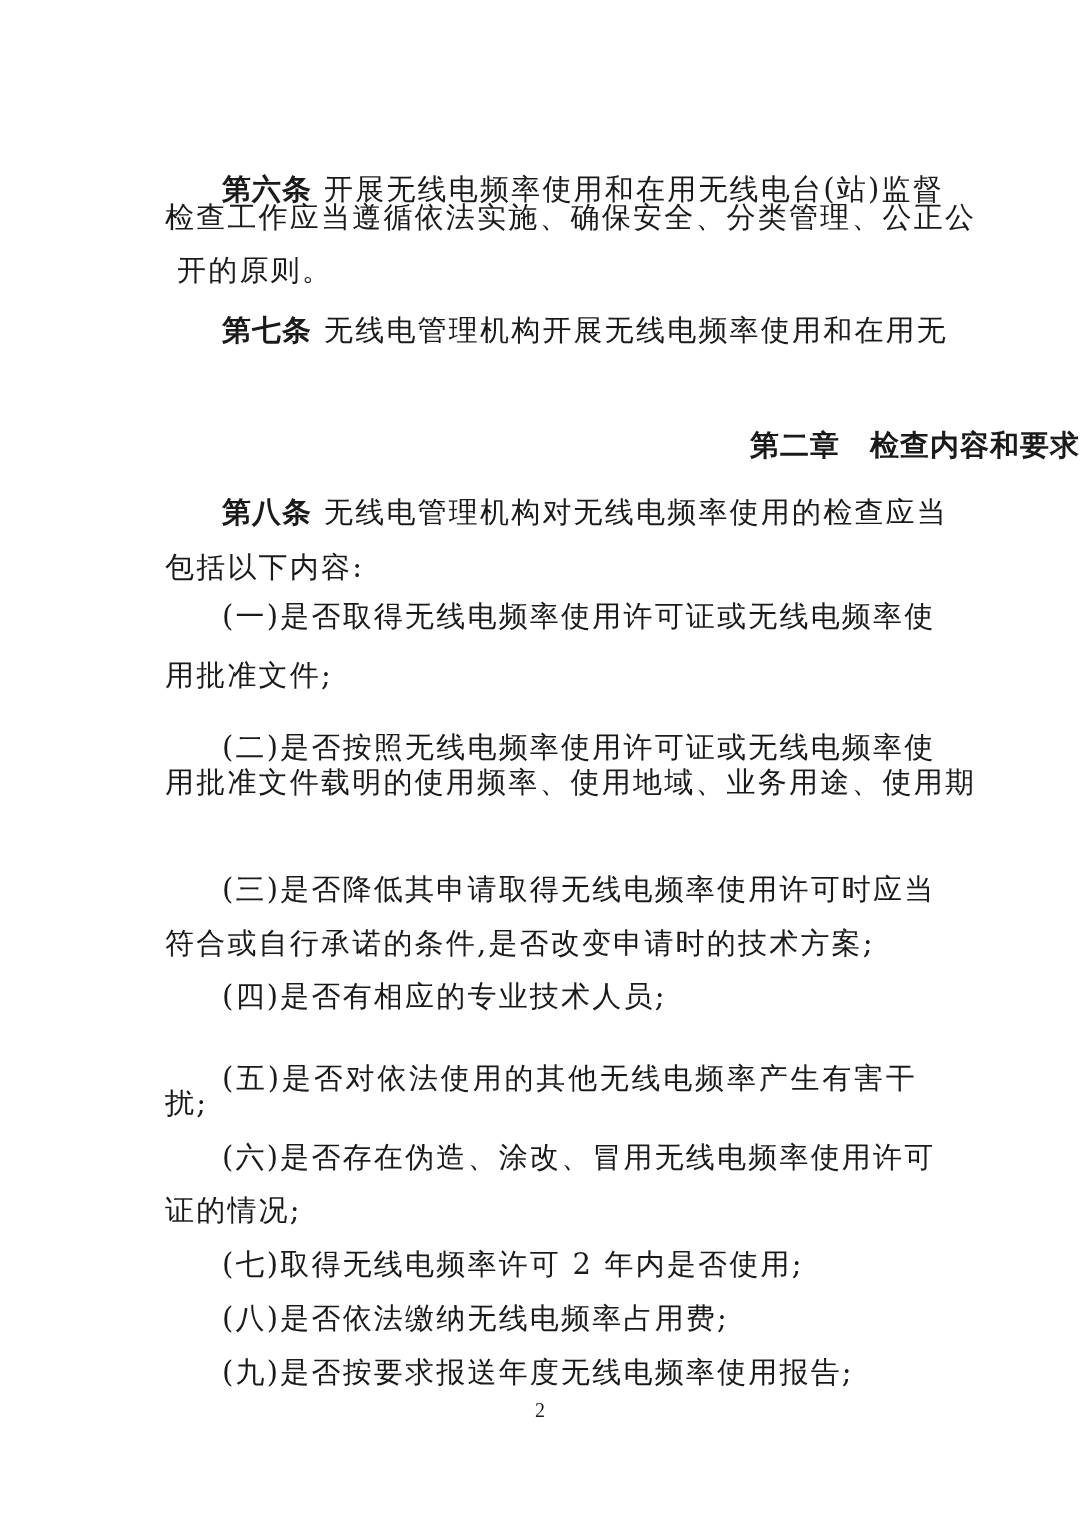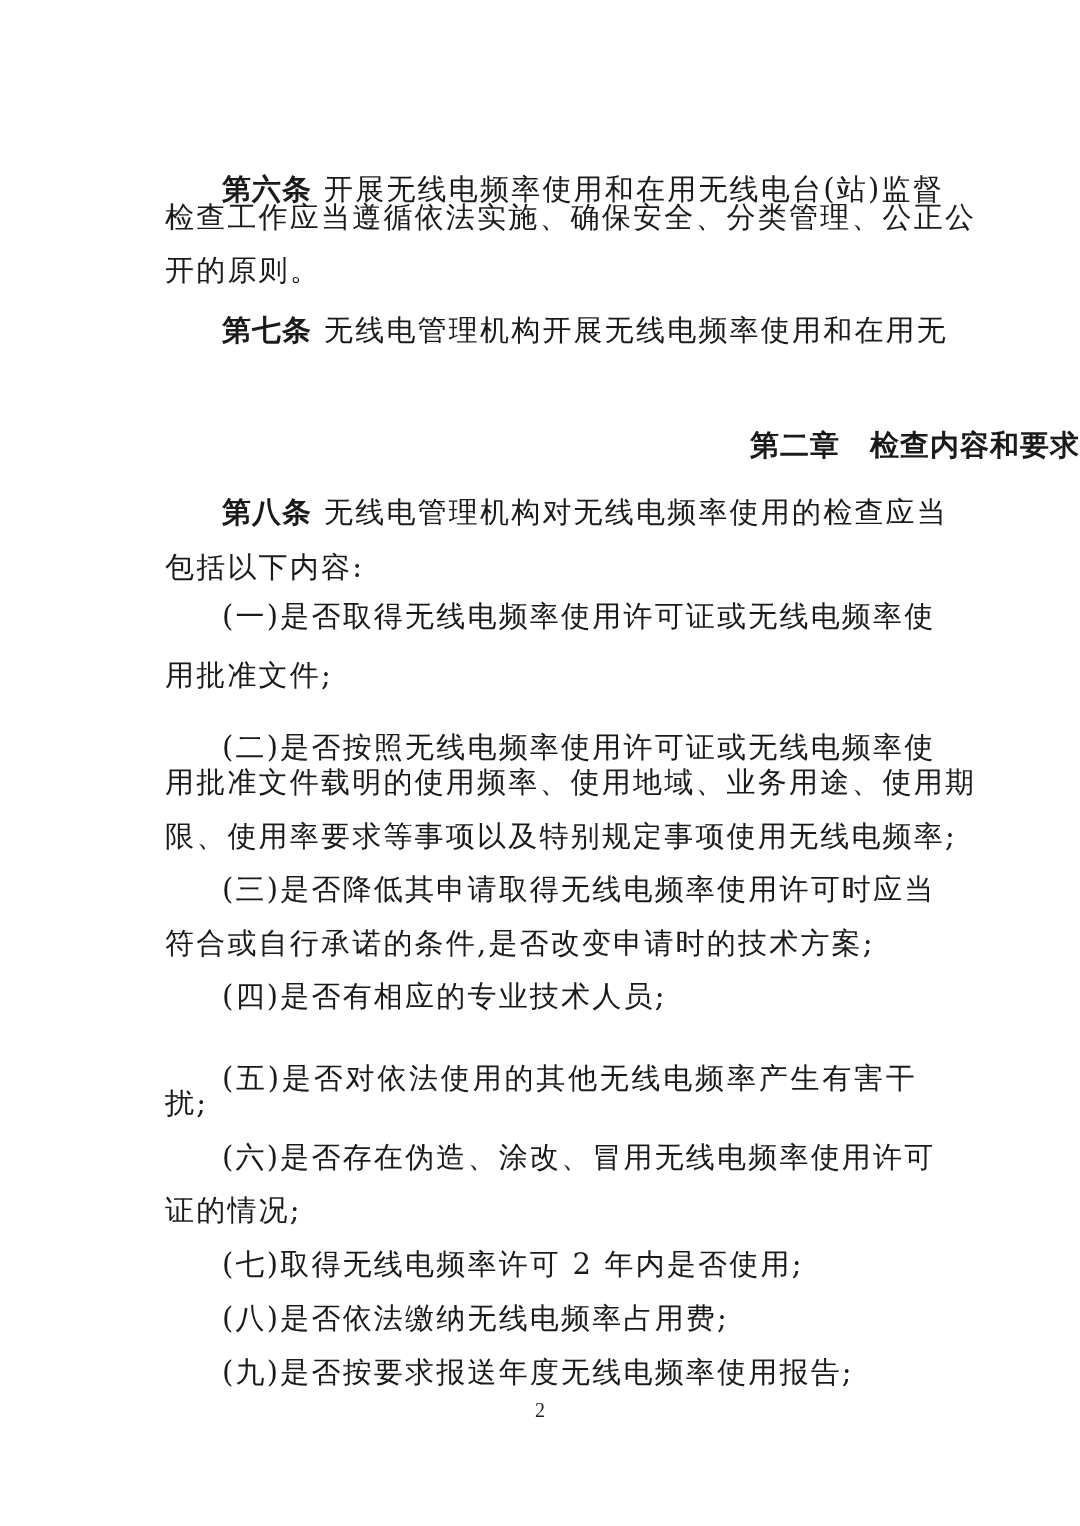--- a/index.html
+++ b/index.html
@@ -75,7 +75,7 @@
     <span class="article-label">第六条</span><span>开展无线电频率使用和在用无线电台(站)监督</span>
   </div>
   <div class="line" style="top:197px;">检查工作应当遵循依法实施、确保安全、分类管理、公正公</div>
-  <div class="line last" style="top:250px;">开的原则。</div>
+  <div class="line last" style="top:250px;margin-left:12px;">开的原则。</div>
 
   <div class="line indent" style="top:310px;">
     <span class="article-label">第七条</span><span>无线电管理机构开展无线电频率使用和在用无</span>

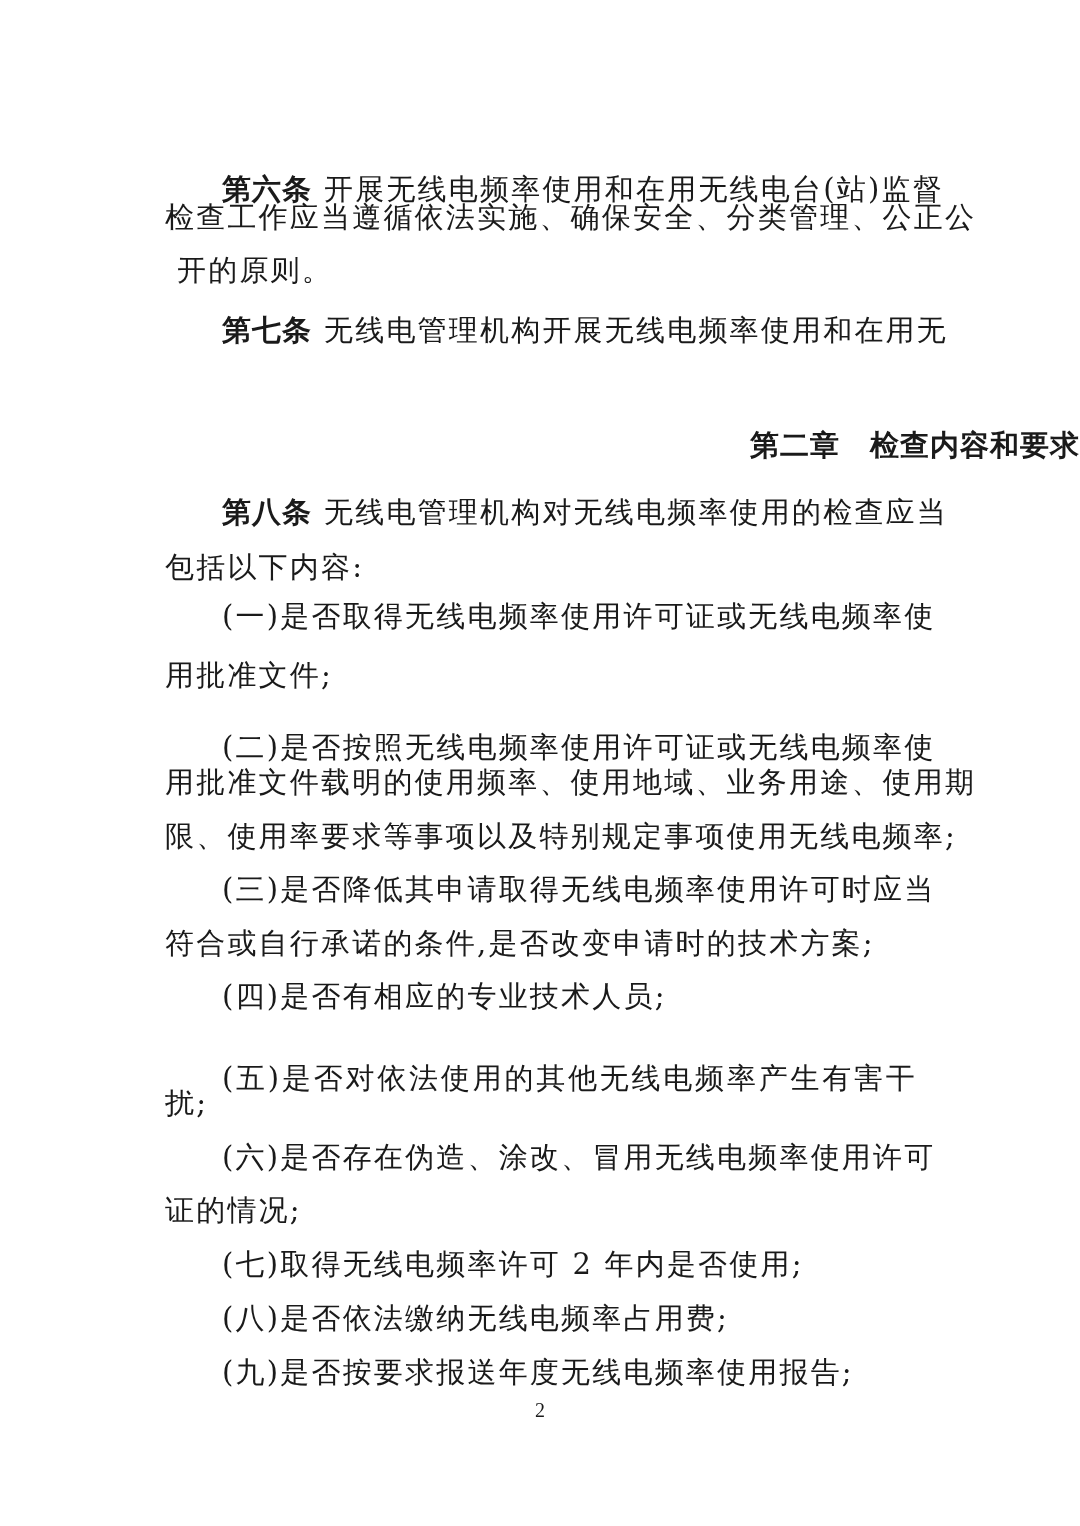--- a/index.html
+++ b/index.html
@@ -95,7 +95,6 @@
 
   <div class="line indent" style="top:708px;margin-top:19px;">(二)是否按照无线电频率使用许可证或无线电频率使</div>
   <div class="line" style="top:762px;">用批准文件载明的使用频率、使用地域、业务用途、使用期</div>
-  <div class="line" style="top:816px;">限、使用率要求等事项以及特别规定事项使用无线电频率;</div>
 
   <div class="line indent" style="top:869px;">(三)是否降低其申请取得无线电频率使用许可时应当</div>
   <div class="line last" style="top:923px;">符合或自行承诺的条件,是否改变申请时的技术方案;</div>

